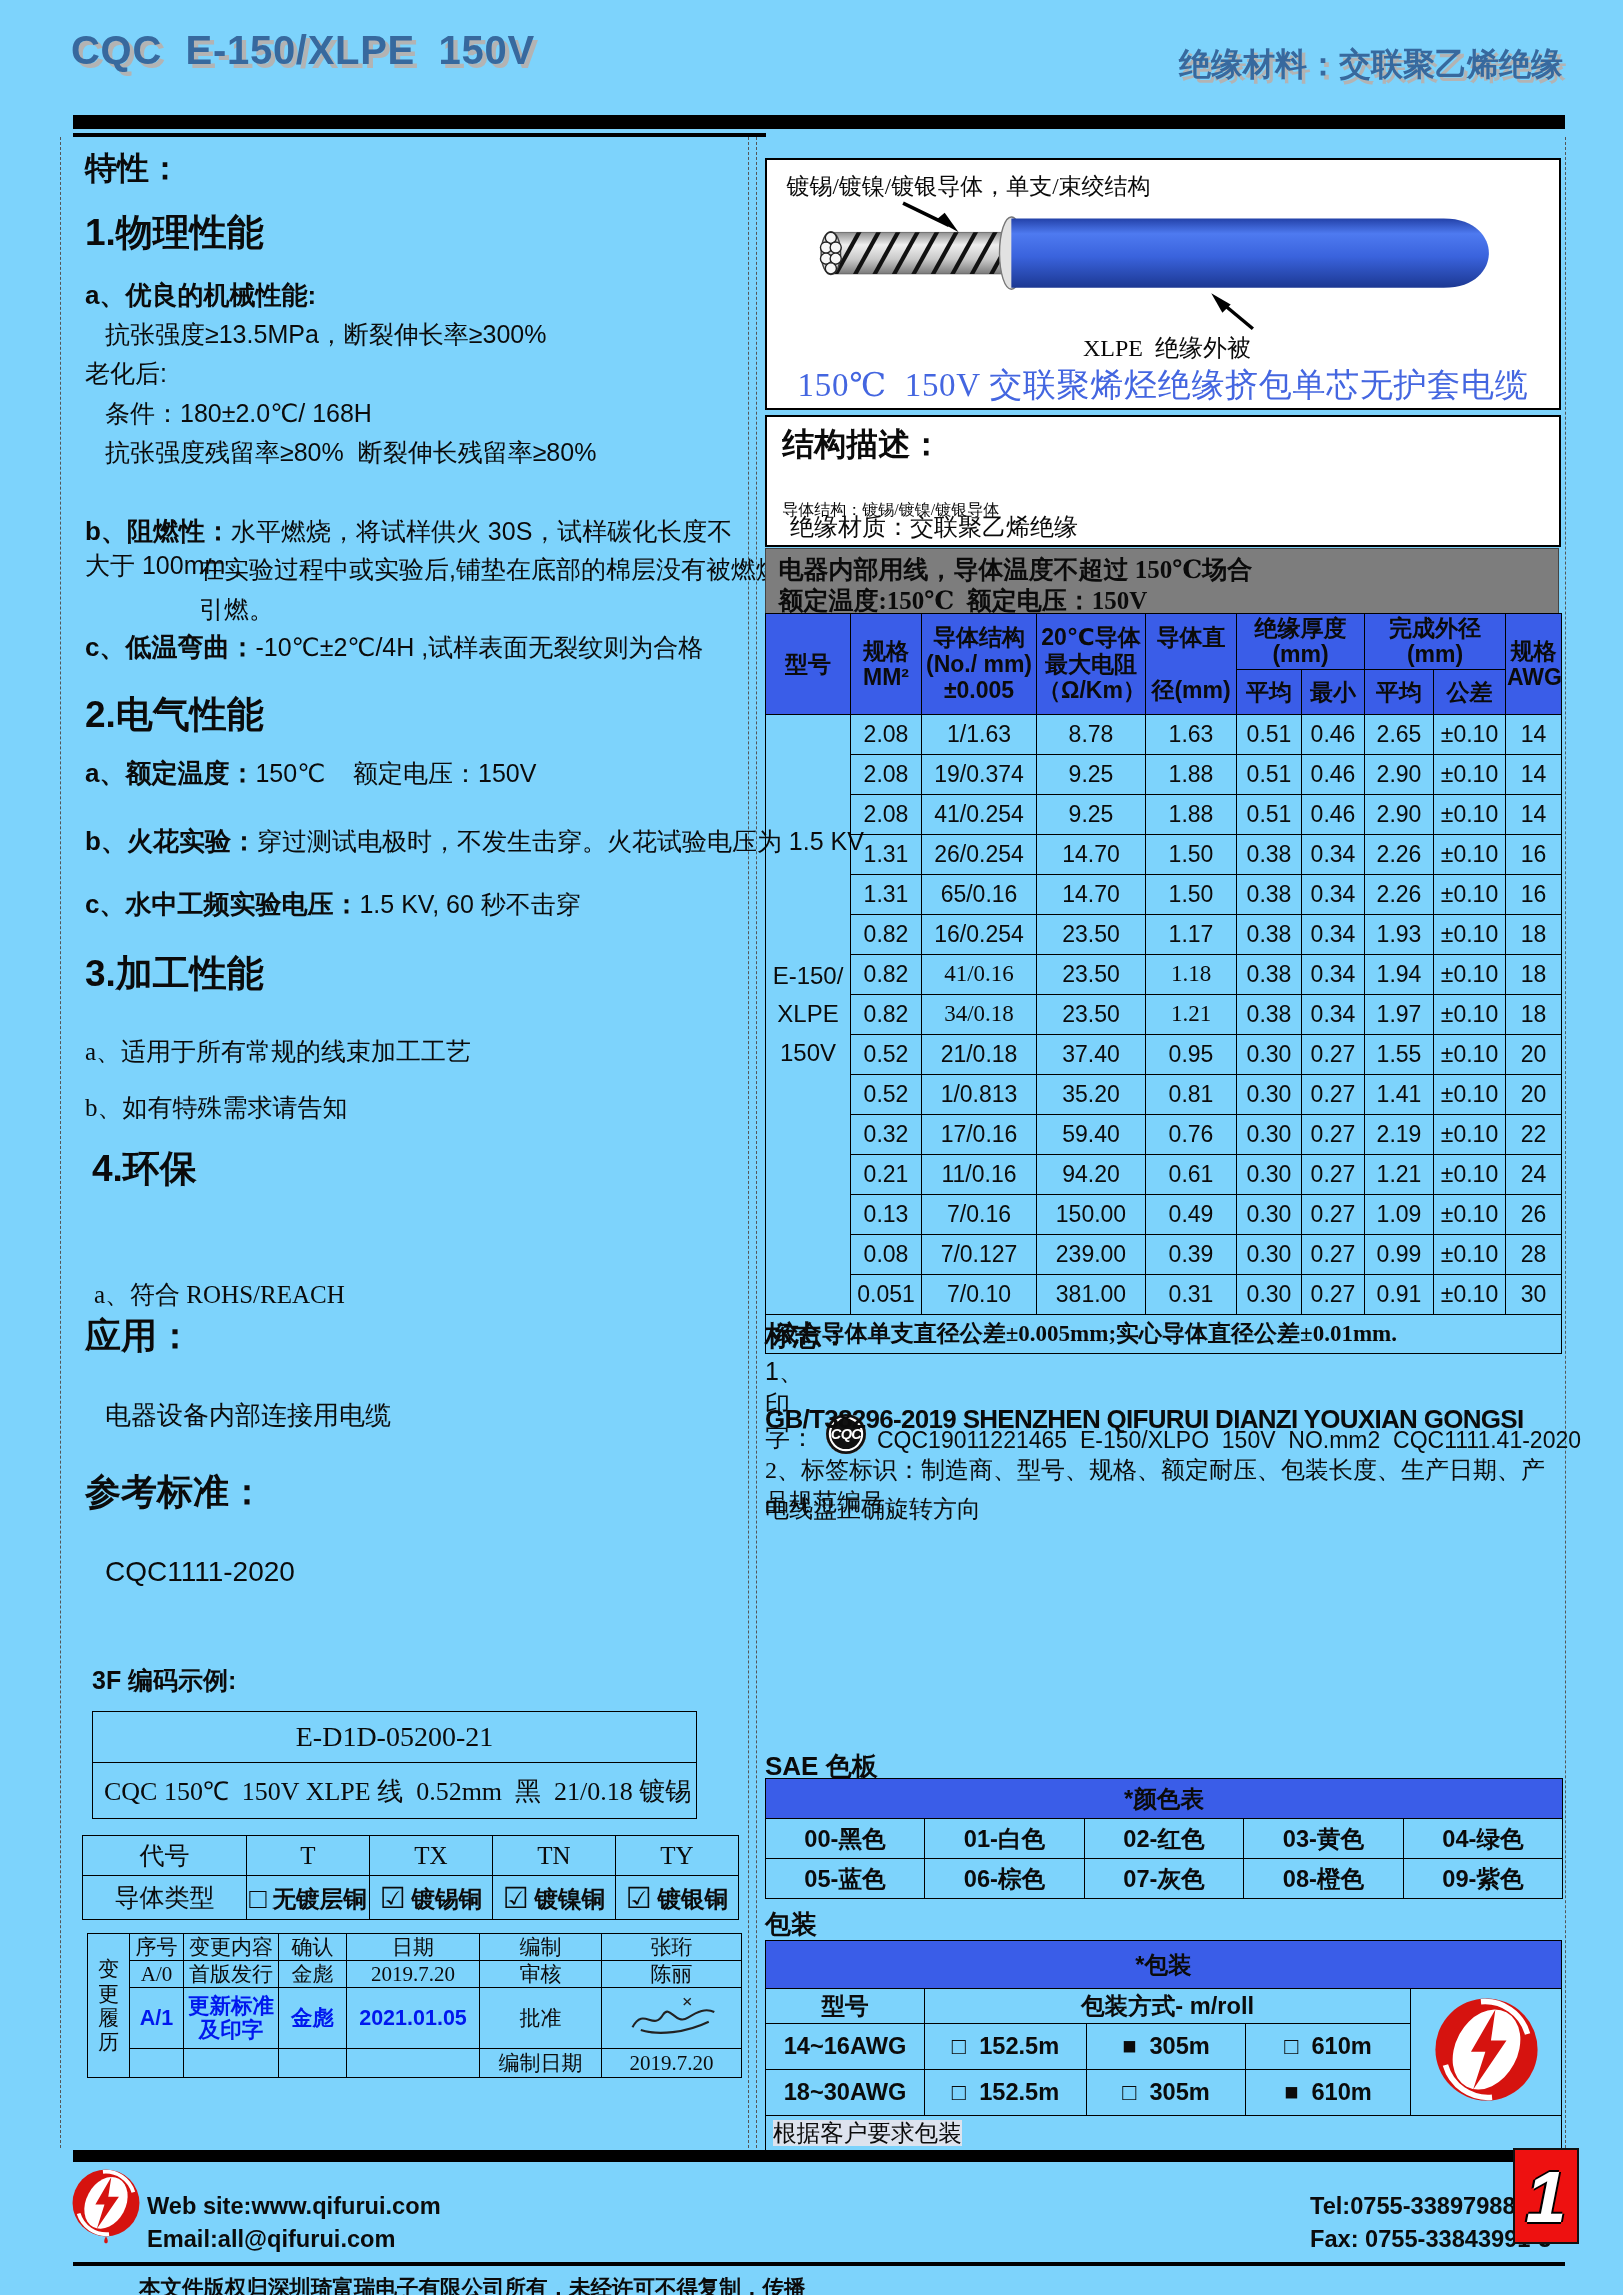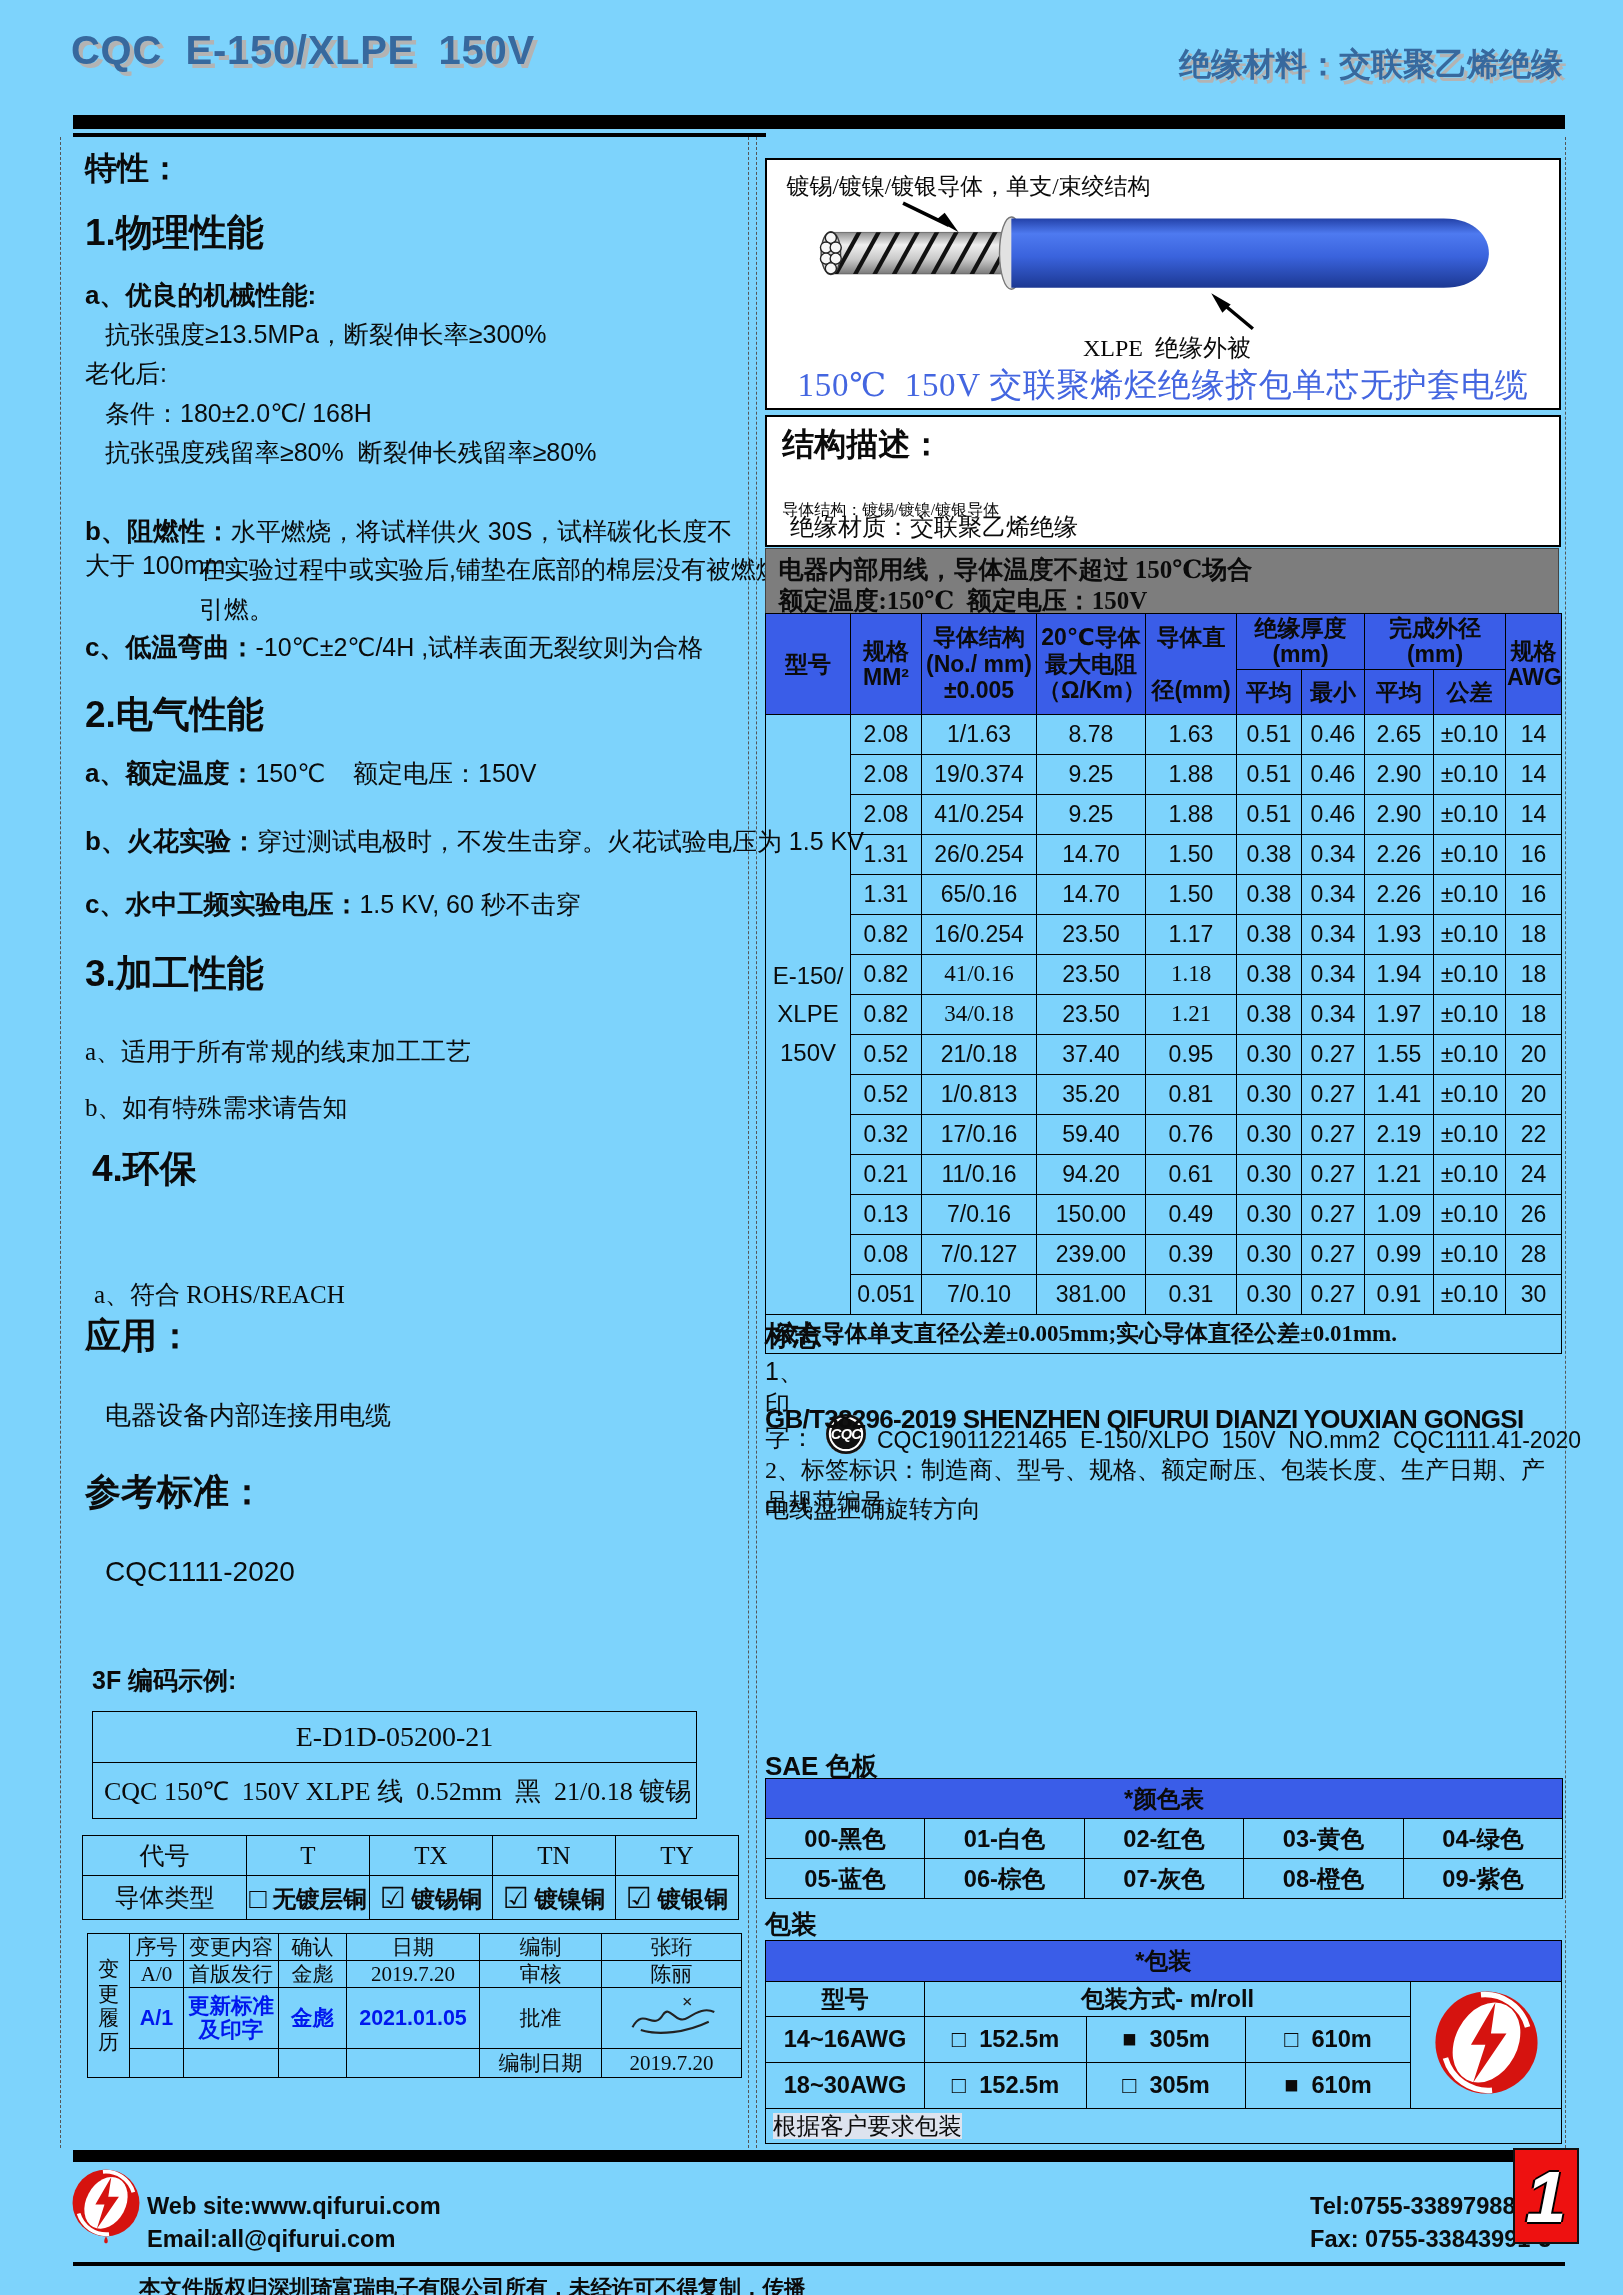--- a/index.html
+++ b/index.html
@@ -536,7 +536,7 @@
         <col style="width:151px">
       </colgroup>
     <tbody>
-        <tr style="height:41px;border-radius:6px;">
+        <tr style="height:48px;border-radius:6px;">
           <td colspan="5" class="blue-hd">*包装</td>
         </tr>
     <tr style="height:33px;">

